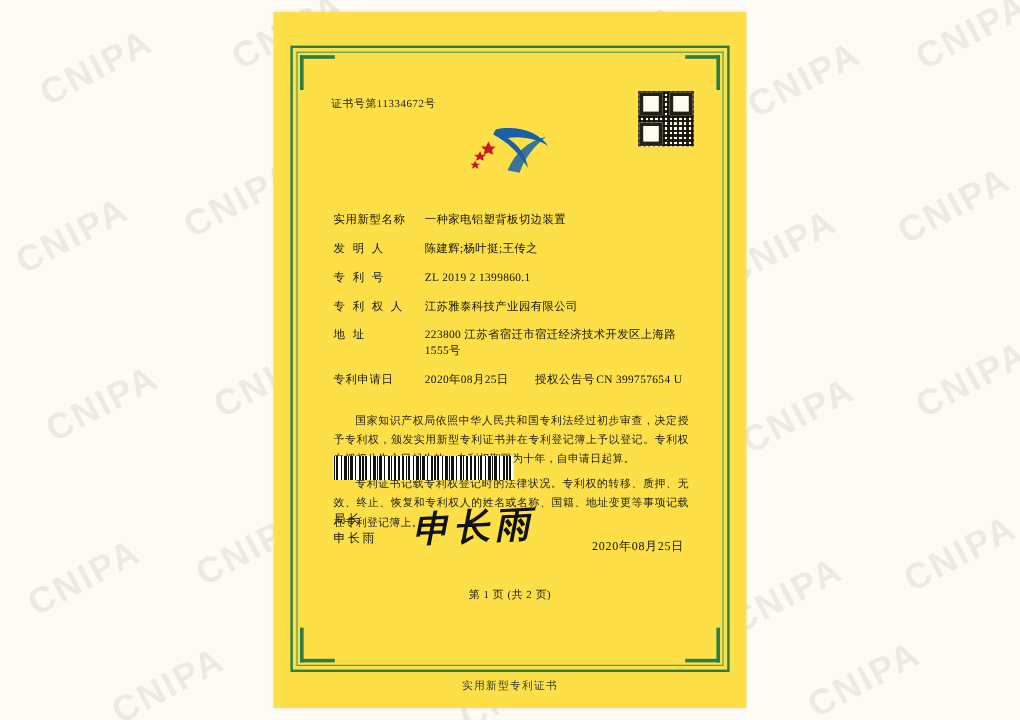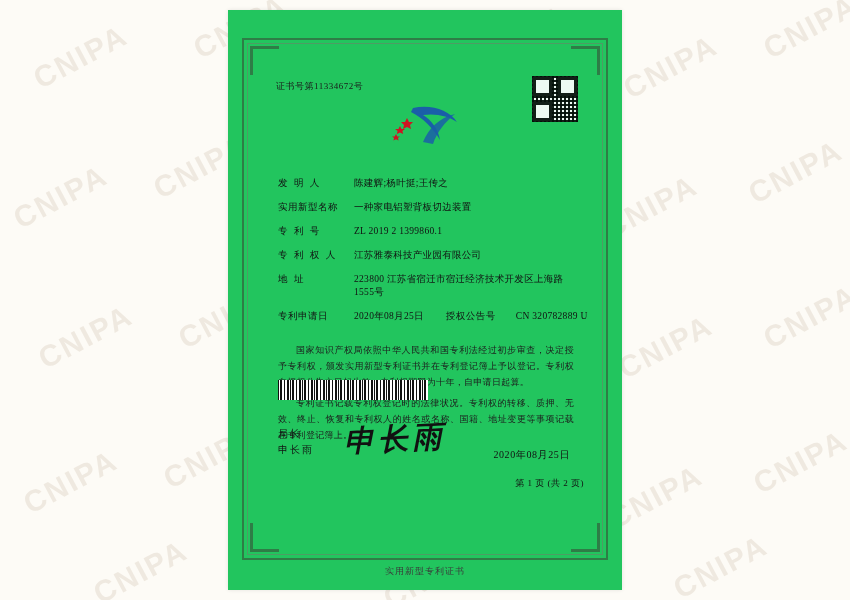--- a/index.html
+++ b/index.html
@@ -46,7 +46,7 @@
     top: 10px;
     width: 394px;
     height: 580px;
-    background: #22c55e;
+    background: #fde047;
     box-shadow: 0 0 4px rgba(0,0,0,0.10);
   }
   .border-outer {

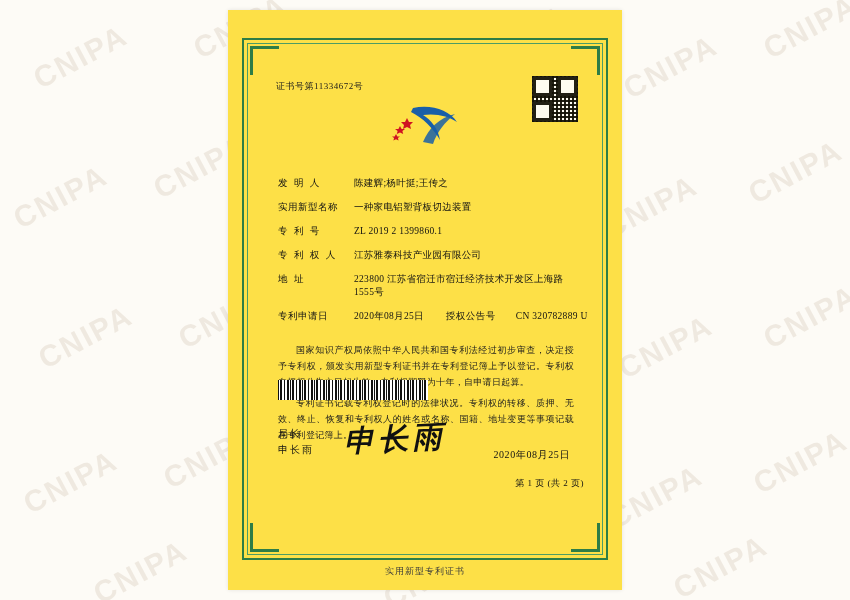--- a/index.html
+++ b/index.html
@@ -321,12 +321,12 @@
 
         <div class="fields">
           <div class="field-row">
+            <span class="f-label wide">实用新型名称</span>
+            <span class="f-value">一种家电铝塑背板切边装置</span>
+          </div>
+          <div class="field-row">
             <span class="f-label">发 明 人</span>
             <span class="f-value">陈建辉;杨叶挺;王传之</span>
-          </div>
-          <div class="field-row">
-            <span class="f-label wide">实用新型名称</span>
-            <span class="f-value">一种家电铝塑背板切边装置</span>
           </div>
           <div class="field-row">
             <span class="f-label">专 利 号</span>

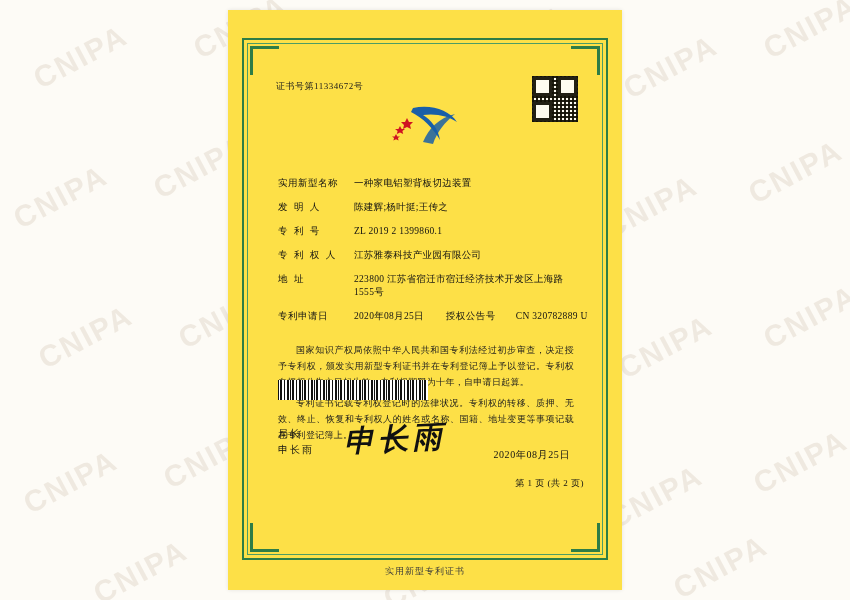--- a/index.html
+++ b/index.html
@@ -173,7 +173,7 @@
   }
   .f-label2 {
     flex: 0 0 auto;
-    margin-right: 20px;
+    margin-right: 1px;
     letter-spacing: 0.5px;
   }
 

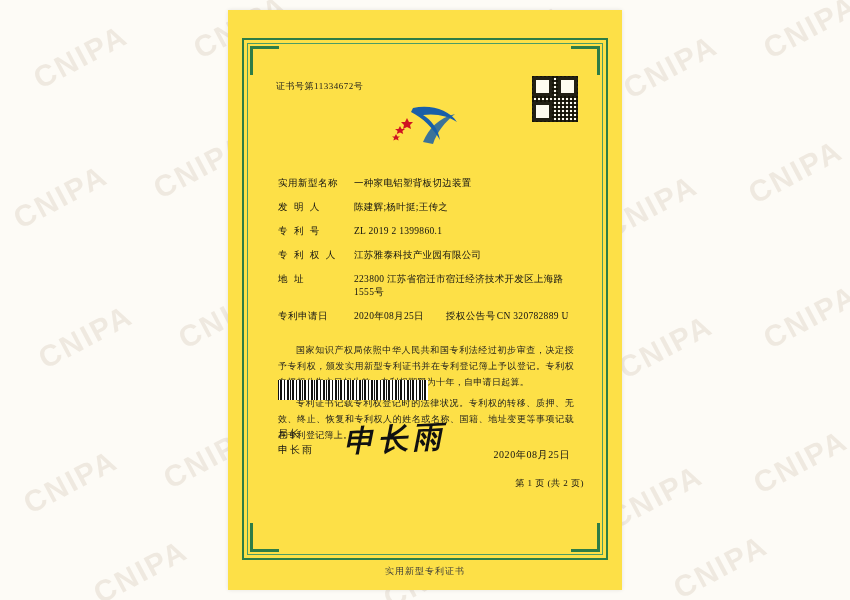--- a/index.html
+++ b/index.html
@@ -344,7 +344,7 @@
             <span class="f-label wide">专利申请日</span>
             <span class="f-value">2020年08月25日</span>
             <span class="f-label2">授权公告号</span>
-            <span class="f-value">CN 320782889 U</span>
+            <span class="f-value">CN 399757654 U</span>
           </div>
         </div>
 

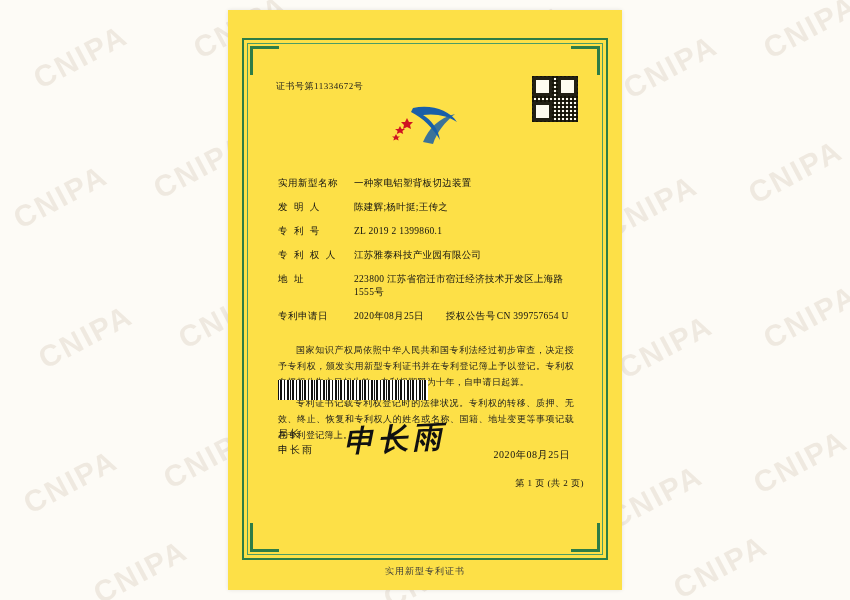--- a/index.html
+++ b/index.html
@@ -239,8 +239,8 @@
     position: absolute;
     left: 0;
     right: 0;
-    bottom: 28px;
-    text-align: right;
+    bottom: 16px;
+    text-align: center;
     font-size: 9px;
     color: #111;
     letter-spacing: 0.5px;

